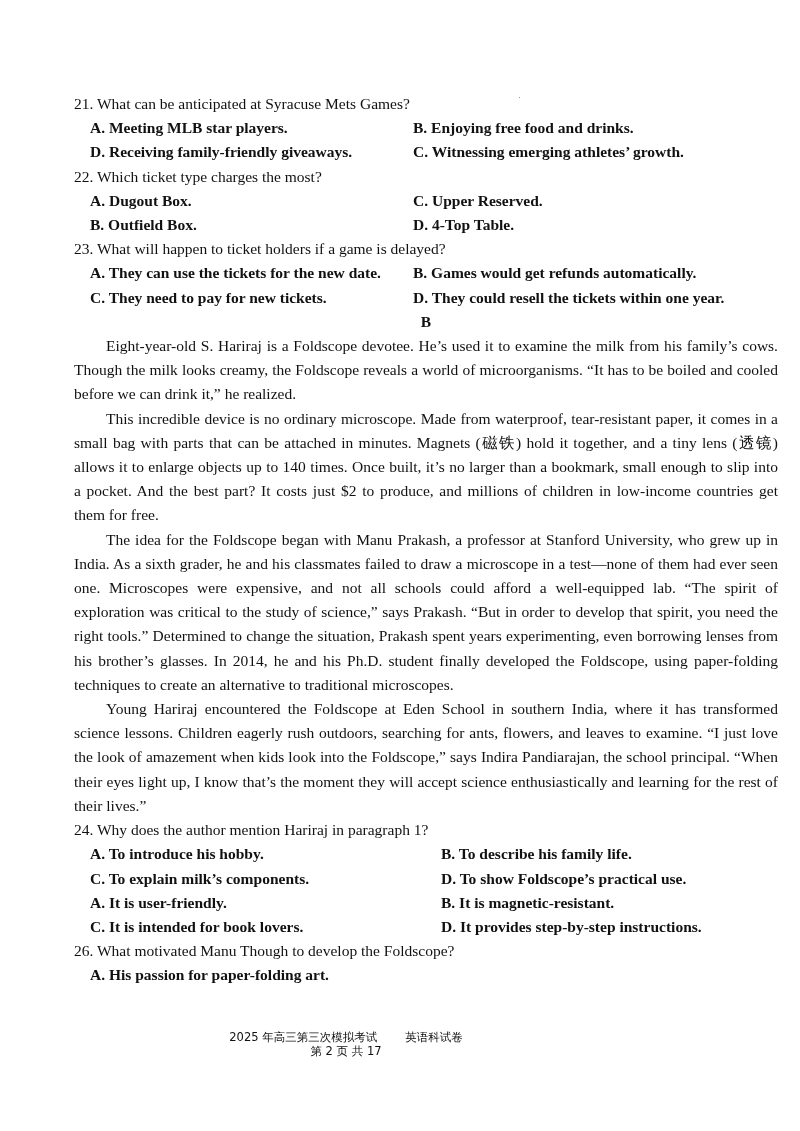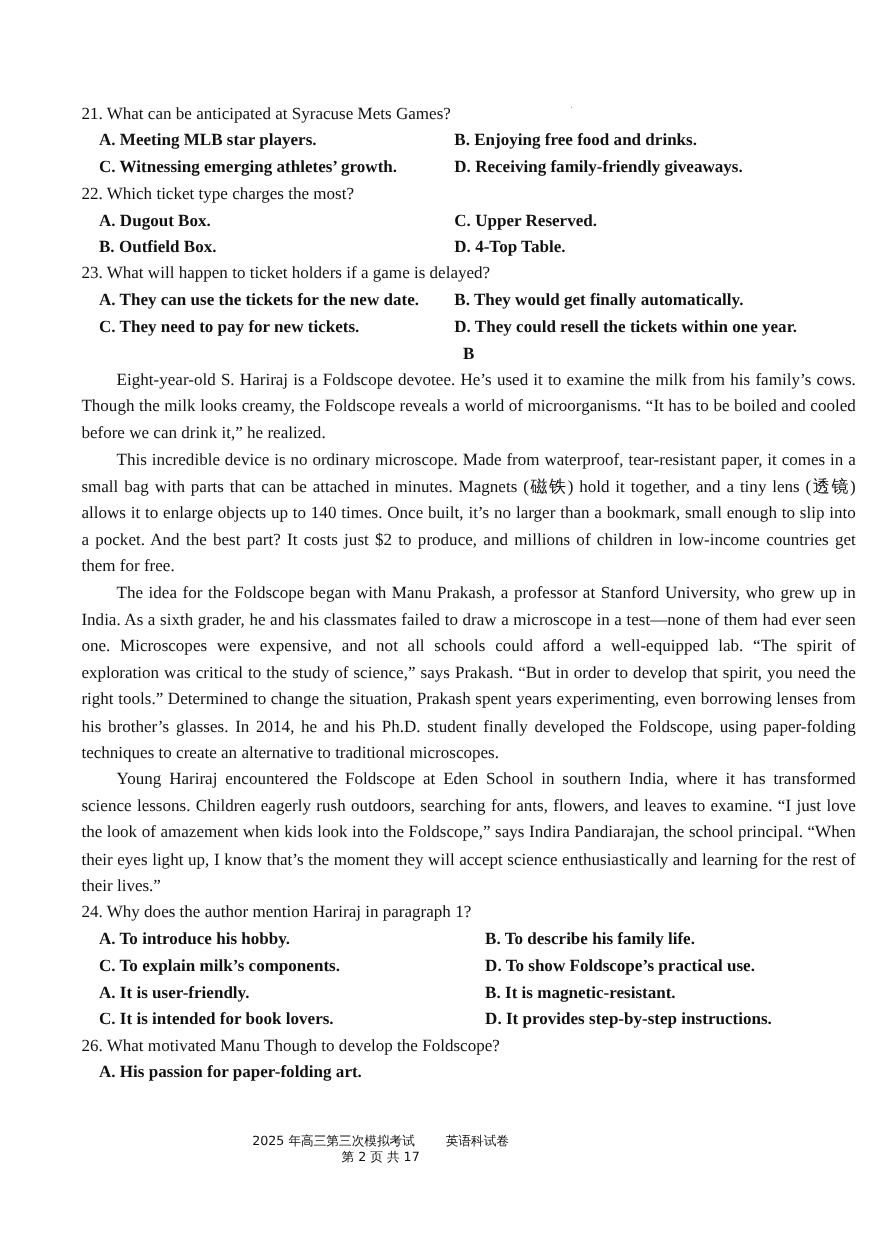--- a/index.html
+++ b/index.html
@@ -31,8 +31,8 @@
     <div class="opts w387">
       <div class="opt"><span>A.</span> <span>Meeting MLB star players.</span></div>
       <div class="opt"><span>B.</span> <span>Enjoying free food and drinks.</span></div>
+      <div class="opt"><span>D.</span> <span>Receiving family-friendly giveaways.</span></div>
       <div class="opt"><span>C.</span> <span>Witnessing emerging athletes’ growth.</span></div>
-      <div class="opt"><span>D.</span> <span>Receiving family-friendly giveaways.</span></div>
     </div>
   </div>
 

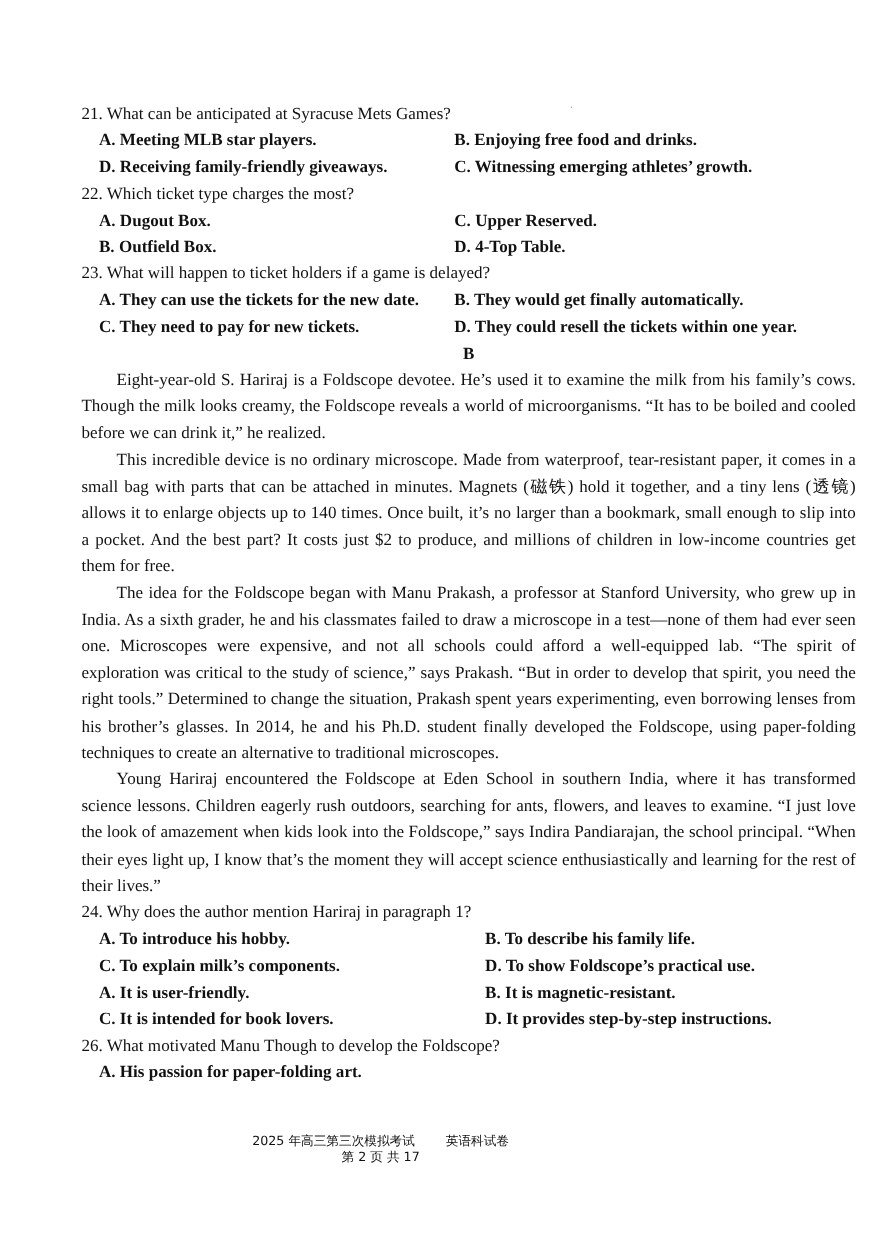--- a/index.html
+++ b/index.html
@@ -50,7 +50,7 @@
     <p class="q"><span>23.</span> <span>What will happen to ticket holders if a game is delayed?</span></p>
     <div class="opts w387">
       <div class="opt"><span>A.</span> <span>They can use the tickets for the new date.</span></div>
-      <div class="opt"><span>B.</span> <span>They would get finally automatically.</span></div>
+      <div class="opt"><span>B.</span> <span>Games would get refunds automatically.</span></div>
       <div class="opt"><span>C.</span> <span>They need to pay for new tickets.</span></div>
       <div class="opt"><span>D.</span> <span>They could resell the tickets within one year.</span></div>
     </div>

